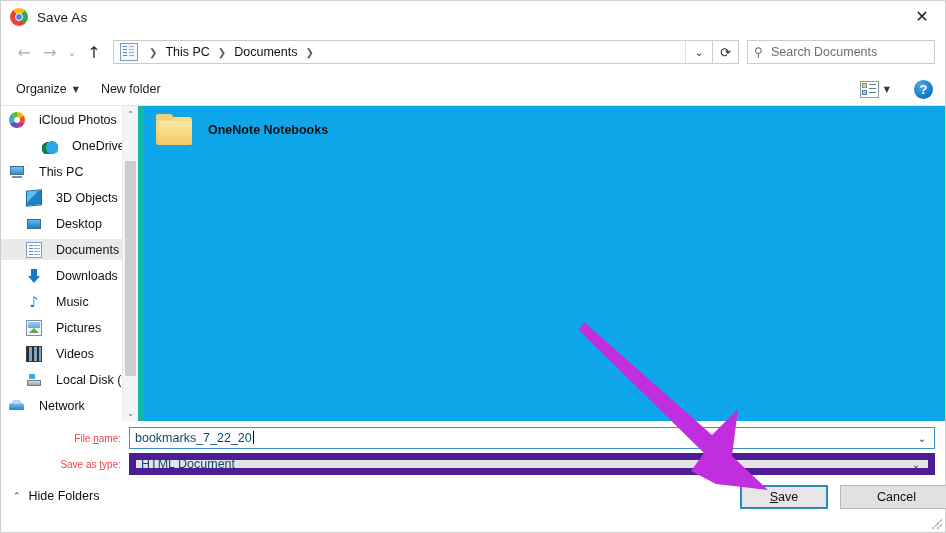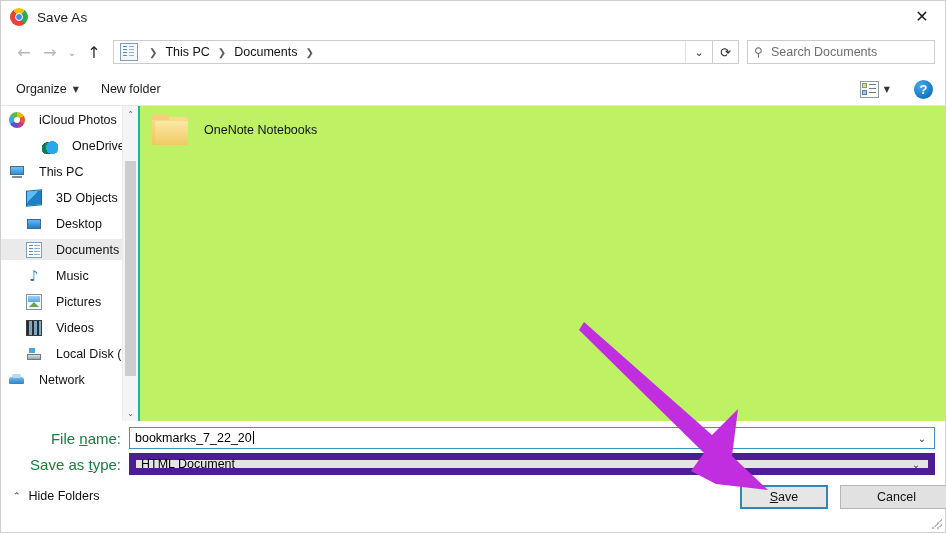--- a/index.html
+++ b/index.html
@@ -265,8 +265,9 @@
   }
 
   .content {
-    flex: 1; position: relative; background: #bef264;
-    border-left: 2px solid #14b8a6;
+    flex: 1; position: relative; background: #0ea5e9;
+    border-left: 6px solid #14b8a6;
+    font-weight: bold;
   }
   .file-item {
     position: absolute; left: 12px; top: 8px;

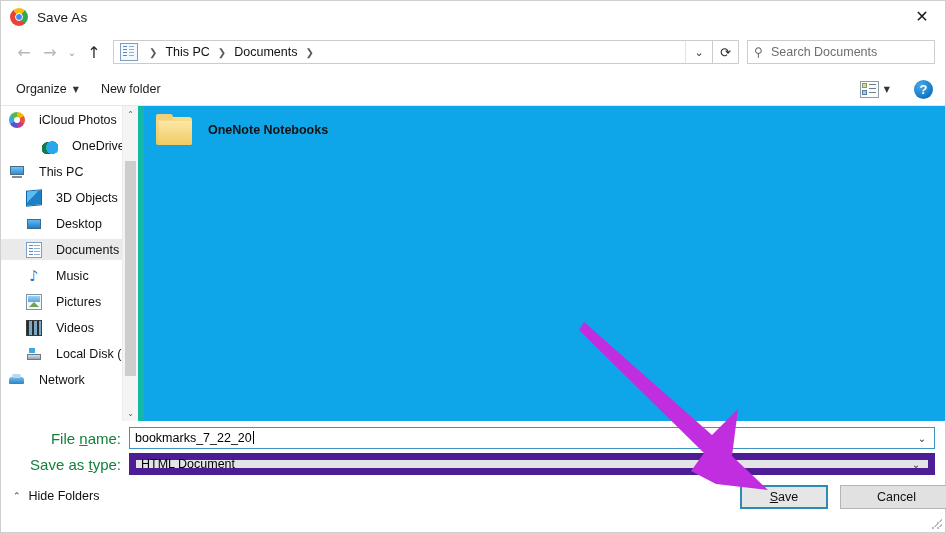--- a/index.html
+++ b/index.html
@@ -433,6 +433,10 @@
             <span>Documents</span>
           </div>
           <div class="nav-item indent" style="margin-top: 5px;">
+            <div class="nav-ico ico-down"></div>
+            <span>Downloads</span>
+          </div>
+          <div class="nav-item indent" style="margin-top: 5px;">
             <div class="nav-ico ico-music">♪</div>
             <span>Music</span>
           </div>

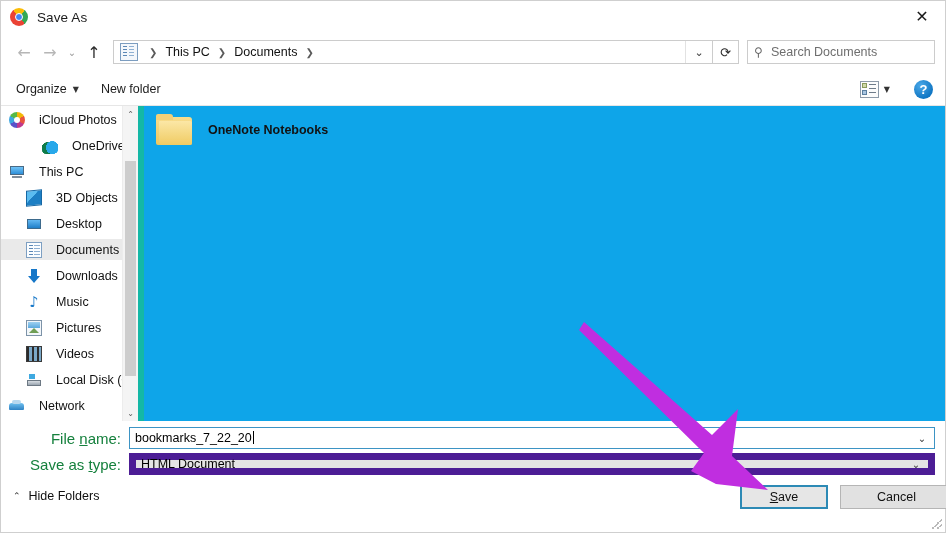--- a/index.html
+++ b/index.html
@@ -302,7 +302,7 @@
   #row-filetype { top: 31px; border-radius: 8px; }
   .form-label {
     width: 120px; text-align: right; padding-right: 8px;
-    font-size: 15px; color: #15803d; white-space: nowrap;
+    font-size: 10px; color: #ef4444; white-space: nowrap;
   }
   .form-label u { text-decoration: underline; }
   .combo {

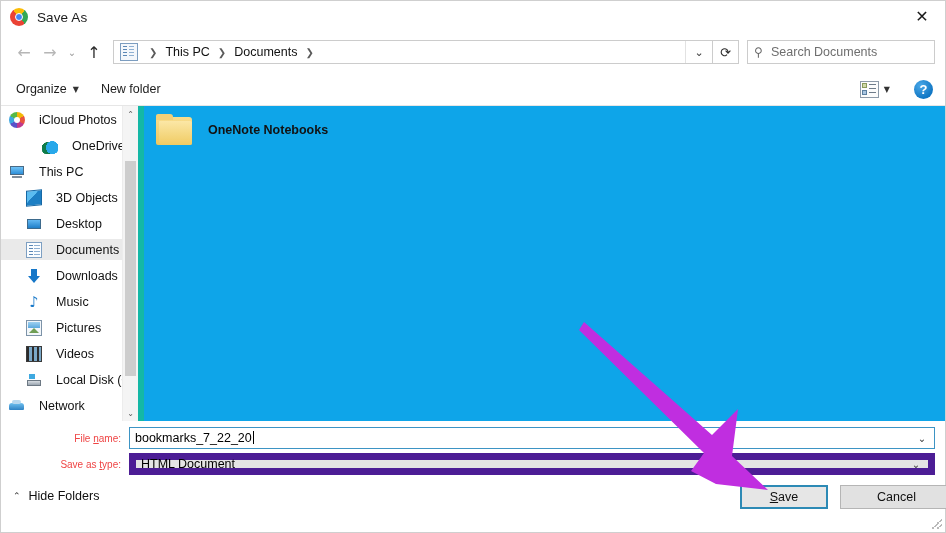--- a/index.html
+++ b/index.html
@@ -312,7 +312,7 @@
   .combo.focused { border: 1px solid #3d94c4; background: #ffffff; }
   .combo.disabledlike { border: 7px solid #4c1d95; background: #e4e4e4; justify-content: flex-end; }
   .combo .value {
-    flex: 1; font-size: 12.5px; color: #000000; padding-left: 5px; white-space: nowrap;
+    flex: 1; font-size: 12.5px; color: #0c4a6e; padding-left: 5px; white-space: nowrap;
   }
   .caret-bar {
     display: inline-block; width: 1px; height: 13px; background: #000;

